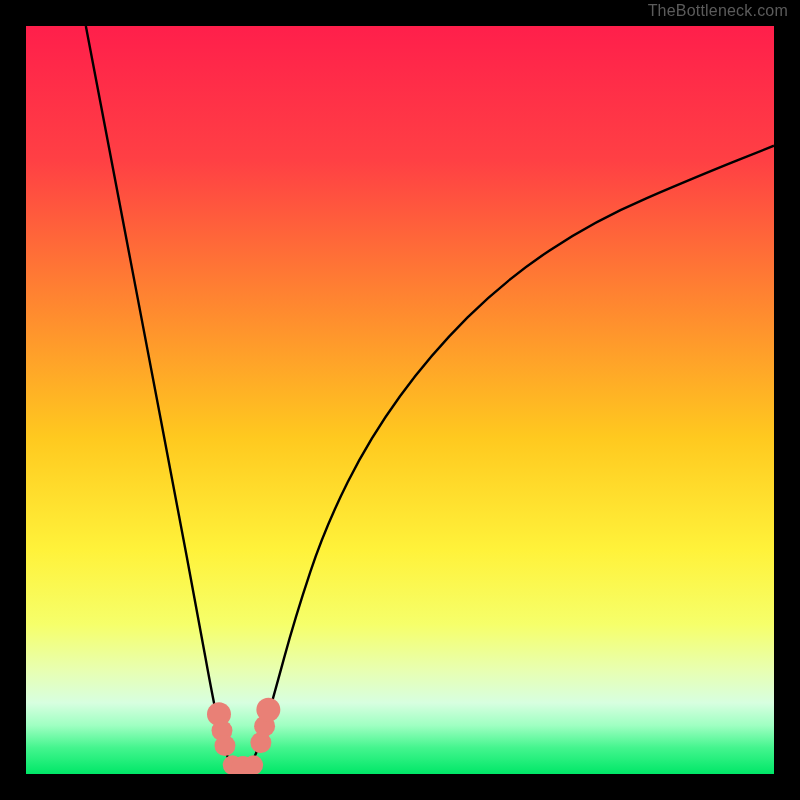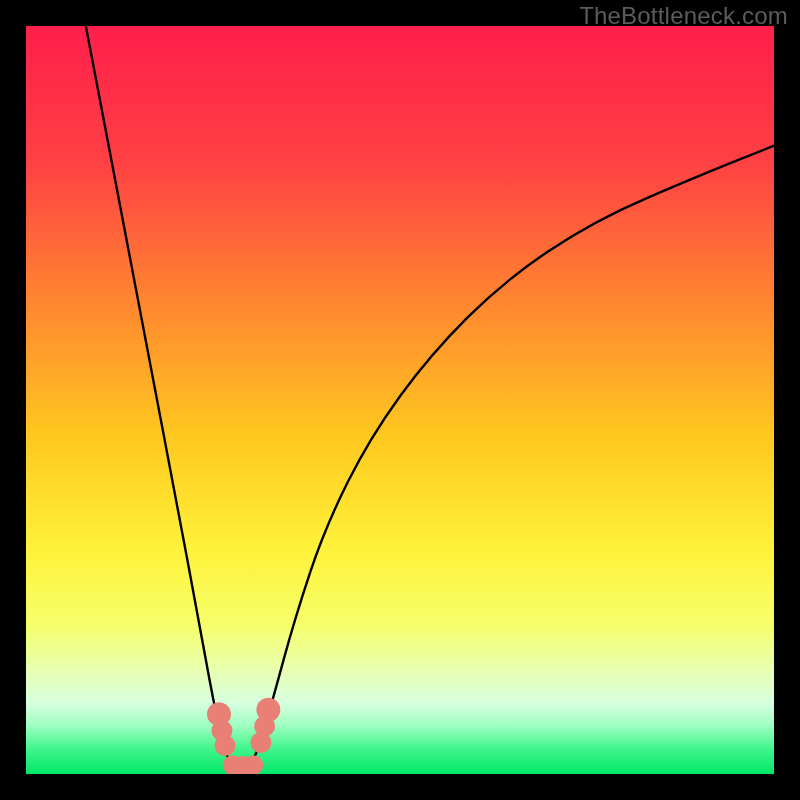--- a/index.html
+++ b/index.html
@@ -24,7 +24,7 @@
     top: 2px;
     right: 12px;
     color: #5b5b5b;
-    font-size: 24px;
+    font-size: 16px;
     font-weight: 500;
     letter-spacing: 0.2px;
     z-index: 10;

